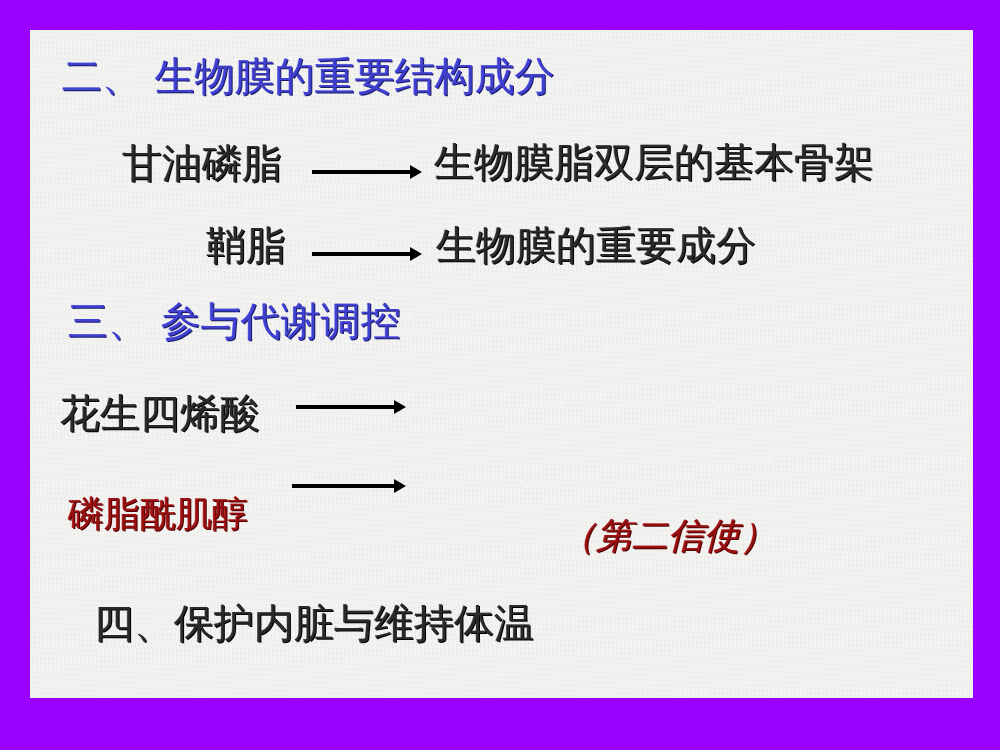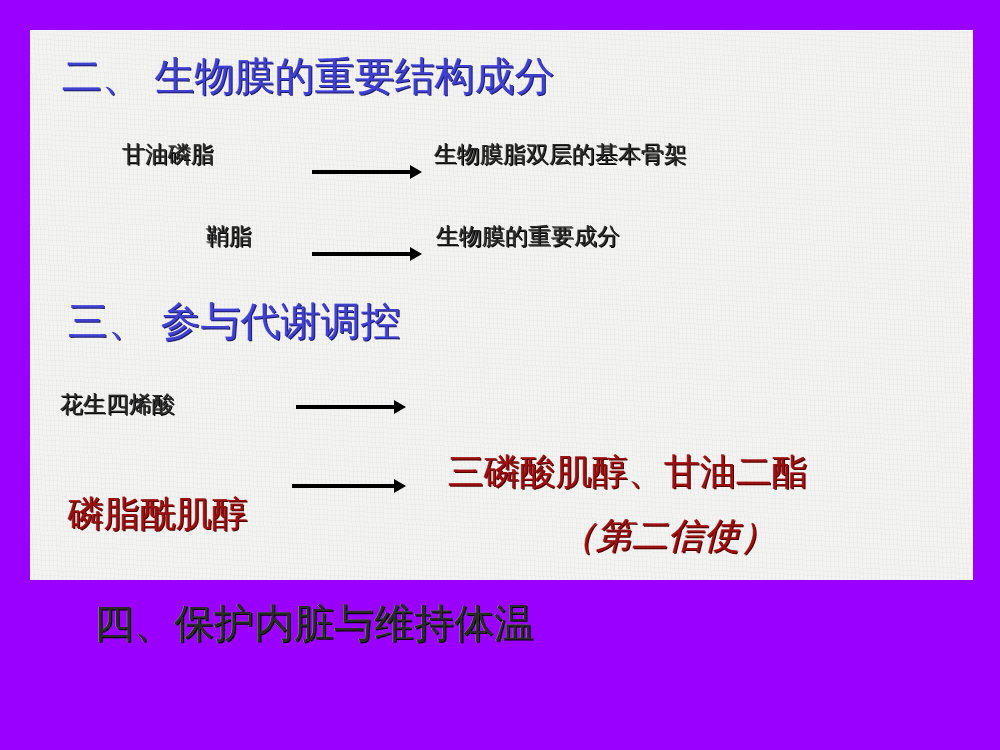--- a/index.html
+++ b/index.html
@@ -10,7 +10,7 @@
     position: relative;
   }
   .slide {
-    position: absolute; left: 30px; top: 30px; width: 943px; height: 550px;
+    position: absolute; left: 30px; top: 30px; width: 943px; height: 668px;
     background-color: #f3f3f1;
     background-image:
       repeating-linear-gradient(87deg, rgba(0,0,0,0.025) 0 1px, transparent 1px 4px),

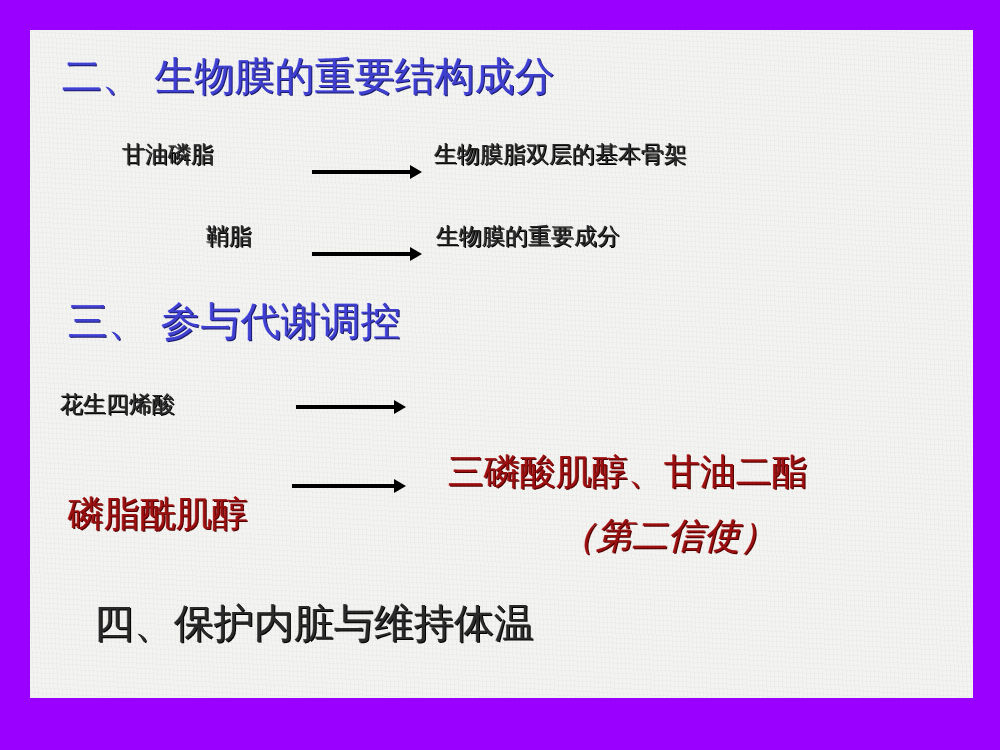--- a/index.html
+++ b/index.html
@@ -22,7 +22,7 @@
     text-shadow: 1px 1px 0 #1a1a6a, -0.5px -0.5px 0 #9a9aff;
   }
   .black {
-    font-size: 23px; color: #2a2a2a;
+    font-size: 40px; color: #2a2a2a;
     text-shadow: 1px 1px 0 #000, -0.5px -0.5px 0 #9a9a9a;
   }
   .red {

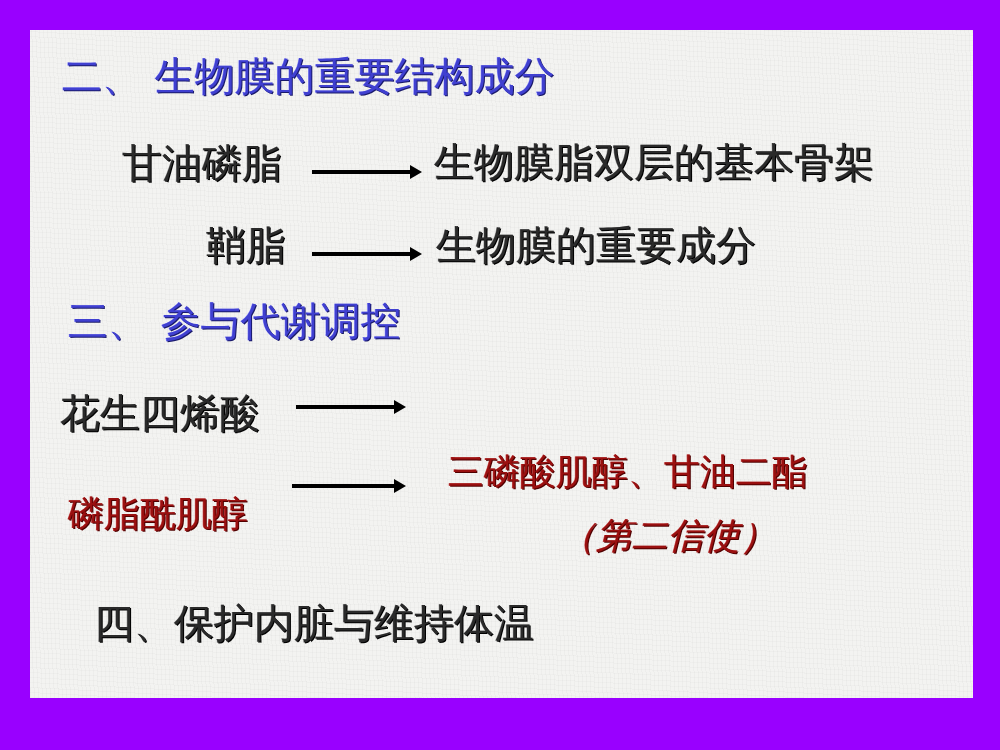--- a/index.html
+++ b/index.html
@@ -58,7 +58,6 @@
 
   <div class="t red" style="left:38px; top:466px;">磷脂酰肌醇</div>
   <div class="arrow" style="left:262px; top:454px; width:104px;"></div>
-  <div class="t red" style="left:418px; top:424px;">三磷酸肌醇、甘油二酯</div>
   <div class="t red" style="left:530px; top:488px;font-style:italic;">（第二信使）</div>
 
   <div class="t black big" style="left:64px; top:573px;">四、保护内脏与维持体温</div>

